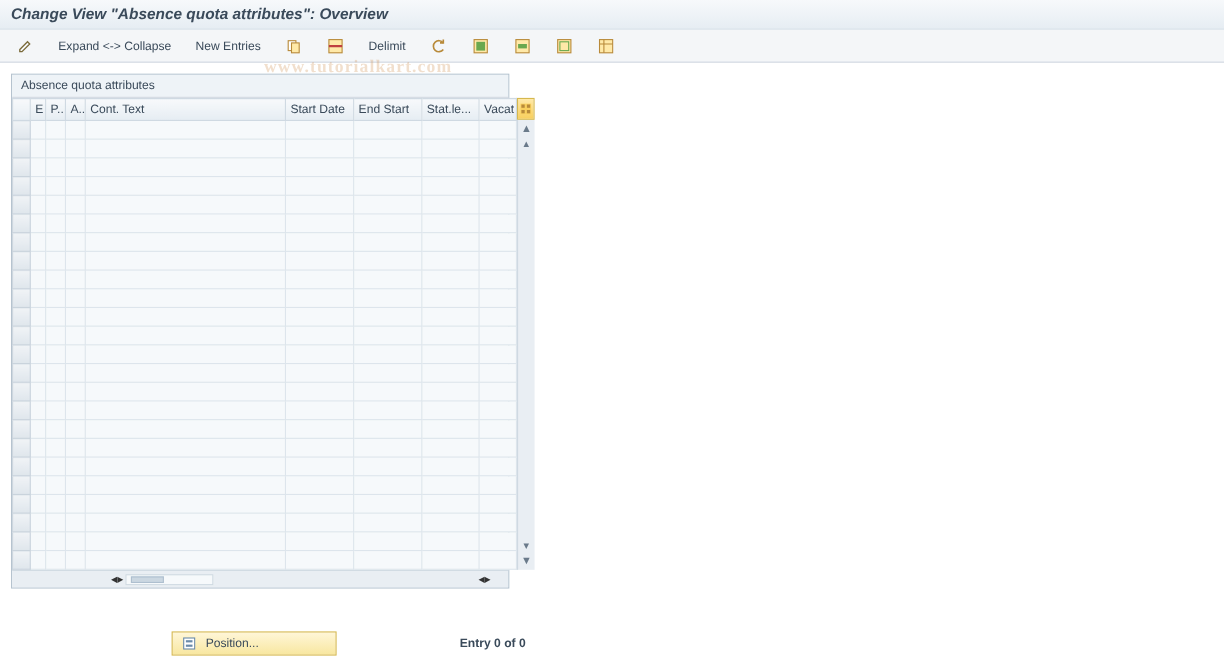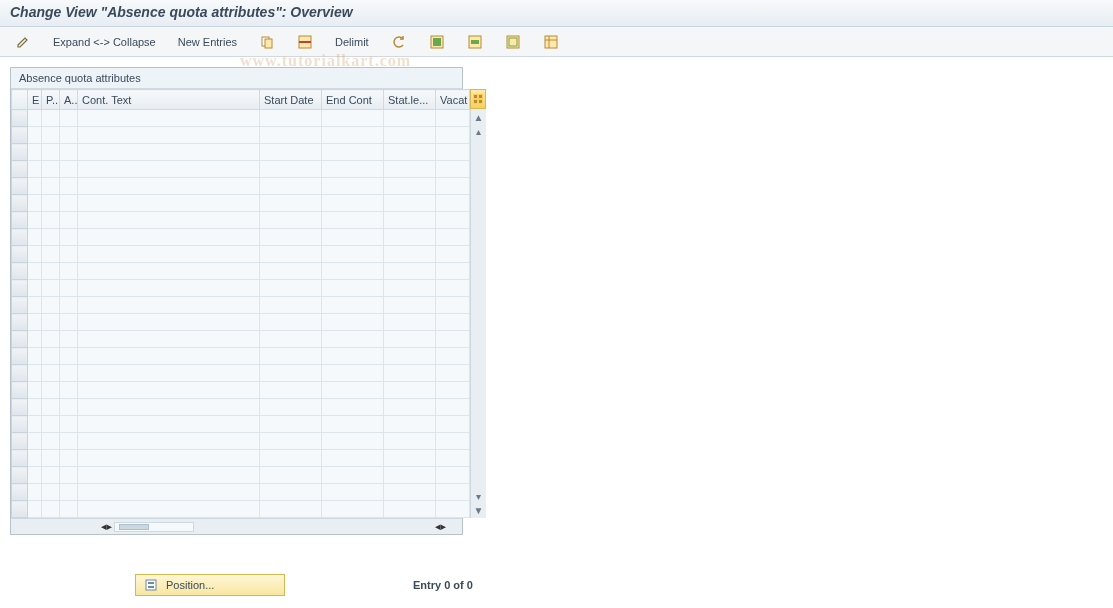--- a/index.html
+++ b/index.html
@@ -278,7 +278,7 @@
             <th>A..</th>
             <th>Cont. Text</th>
             <th>Start Date</th>
-            <th>End Cont</th>
+            <th>End Start</th>
             <th>Stat.le...</th>
             <th>Vacat</th>
           </tr>

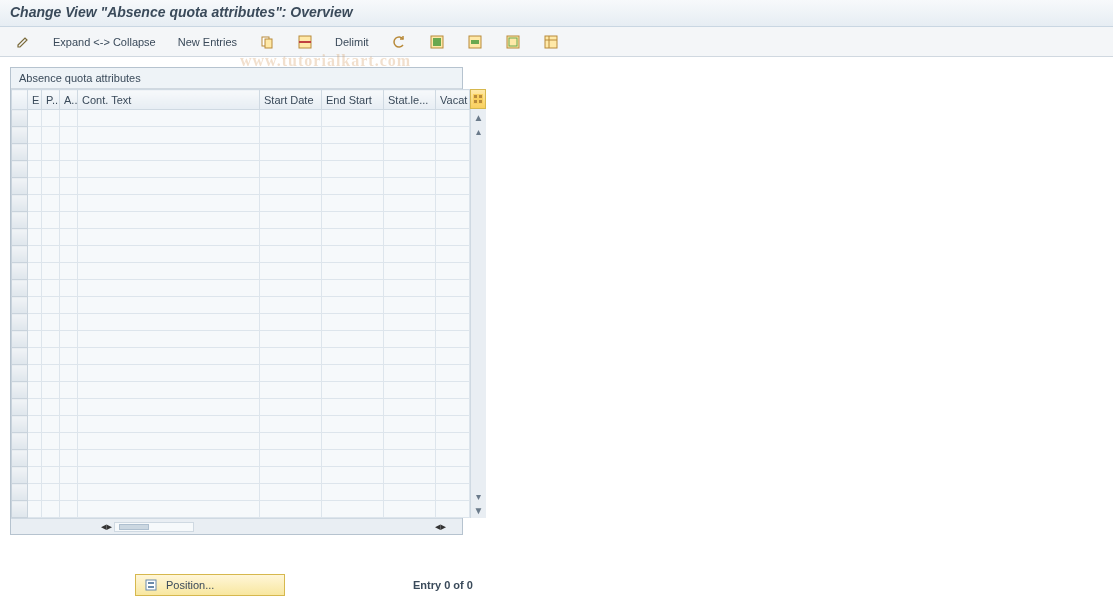--- a/index.html
+++ b/index.html
@@ -143,8 +143,8 @@
   .footer {
     position: absolute;
     left: 0; right:0; top: 570px;
-    padding: 4px 5px;
-    display:flex; align-items:center; gap:48px;
+    padding: 4px 26px;
+    display:flex; align-items:center; gap:32px;
   }
   .position-btn {
     margin-left: 130px;

